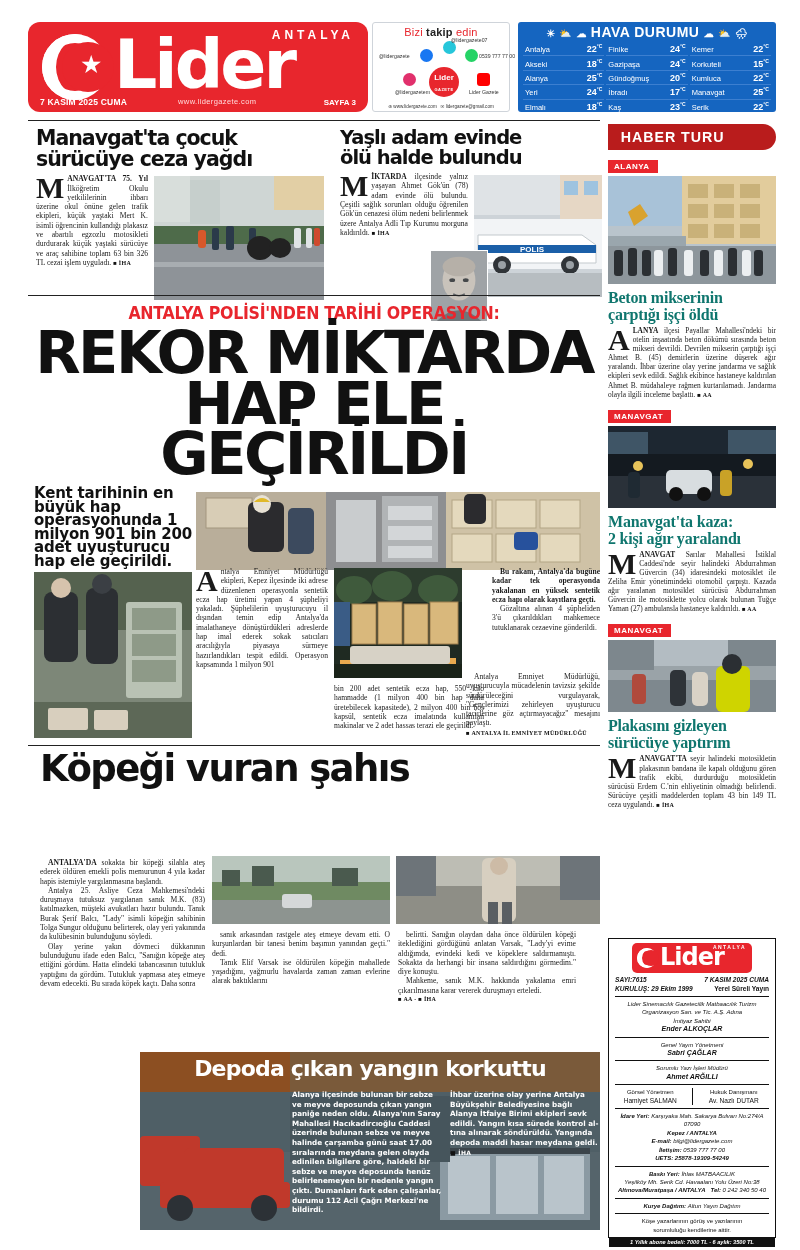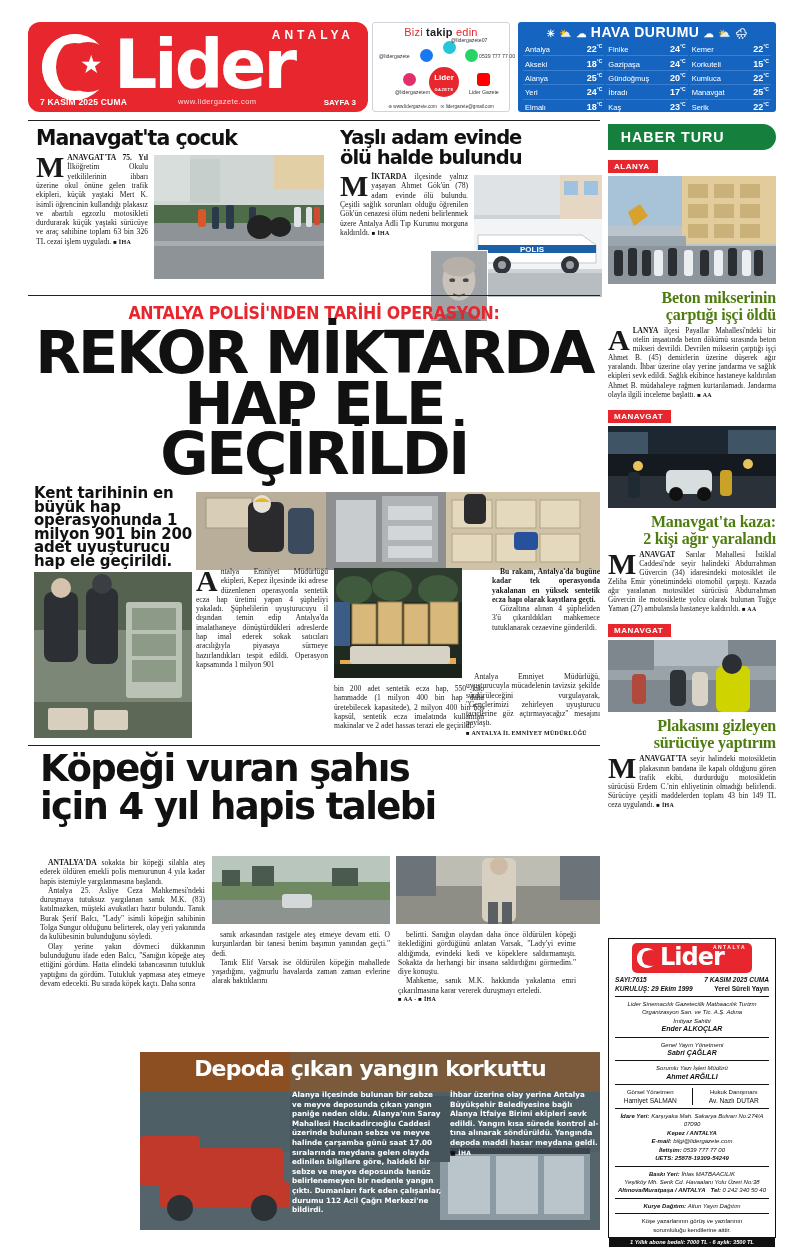--- a/index.html
+++ b/index.html
@@ -167,7 +167,7 @@
   
   .side{ position:absolute; left:608px; top:124px; width:168px; }
   .haber-turu{
-    position:relative; height:26px; background:#15803d;
+    position:relative; height:26px; background:#b91c1c;
     border-radius:0 13px 13px 0; color:#fff; width:168px;
   }
   .haber-turu span{

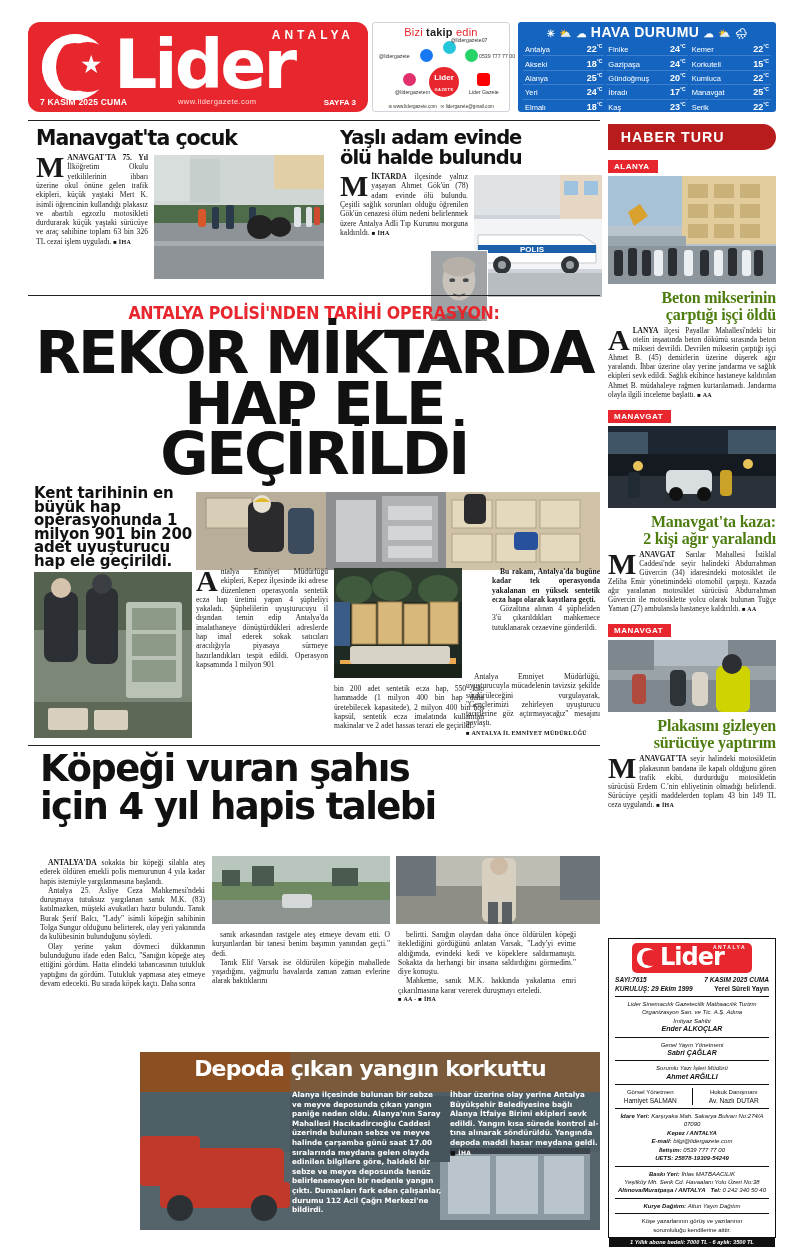--- a/index.html
+++ b/index.html
@@ -357,6 +357,7 @@
   <div style="position:absolute;left:36px;top:128px;width:288px;">
     <h2 class="story-head" style="font-size:20.5px;">
       <span>Manavgat'ta çocuk</span><br>
+      <span>sürücüye ceza yağdı</span>
     </h2>
     <div style="position:relative;margin-top:4px;">
       <div style="position:absolute;left:118px;top:2px;width:170px;height:124px;overflow:hidden;background:#7c8a92;">

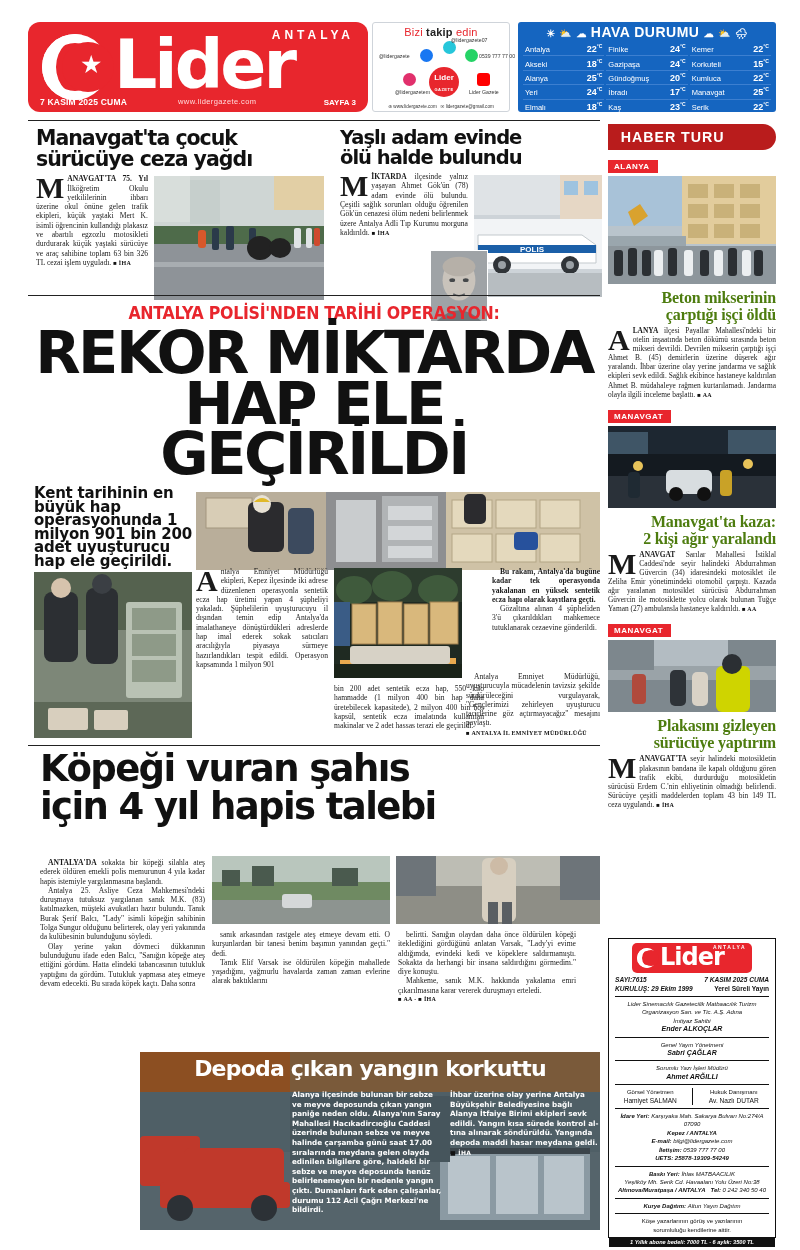--- a/index.html
+++ b/index.html
@@ -180,7 +180,7 @@
   }
   .side h3{
     font-family:"Liberation Serif", serif; font-weight:700;
-    font-size:16px; line-height:17px; text-align:right; color:#4d7c0f;
+    font-size:16px; line-height:17px; text-align:left; color:#0f766e;
     margin:5px 0 3px; letter-spacing:-.2px;
   }
   .side .body-text{ font-size:7.4px; line-height:9.1px; }

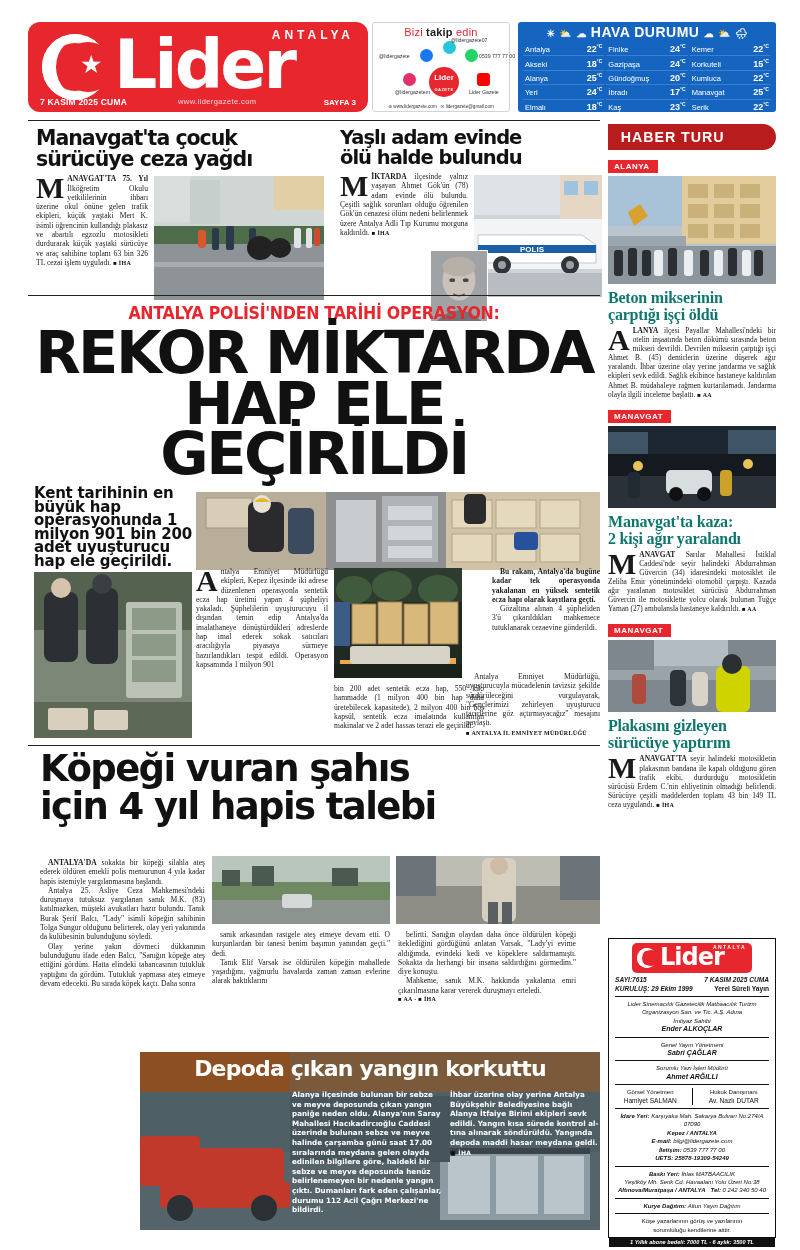--- a/index.html
+++ b/index.html
@@ -553,7 +553,6 @@
   <div class="dog" style="position:absolute;left:40px;top:750px;width:560px;">
     <h2 class="story-head" style="font-size:37px;">
       <span>Köpeği vuran şahıs</span><br>
-      <span>için 4 yıl hapis talebi</span>
     </h2>
   </div>
 

